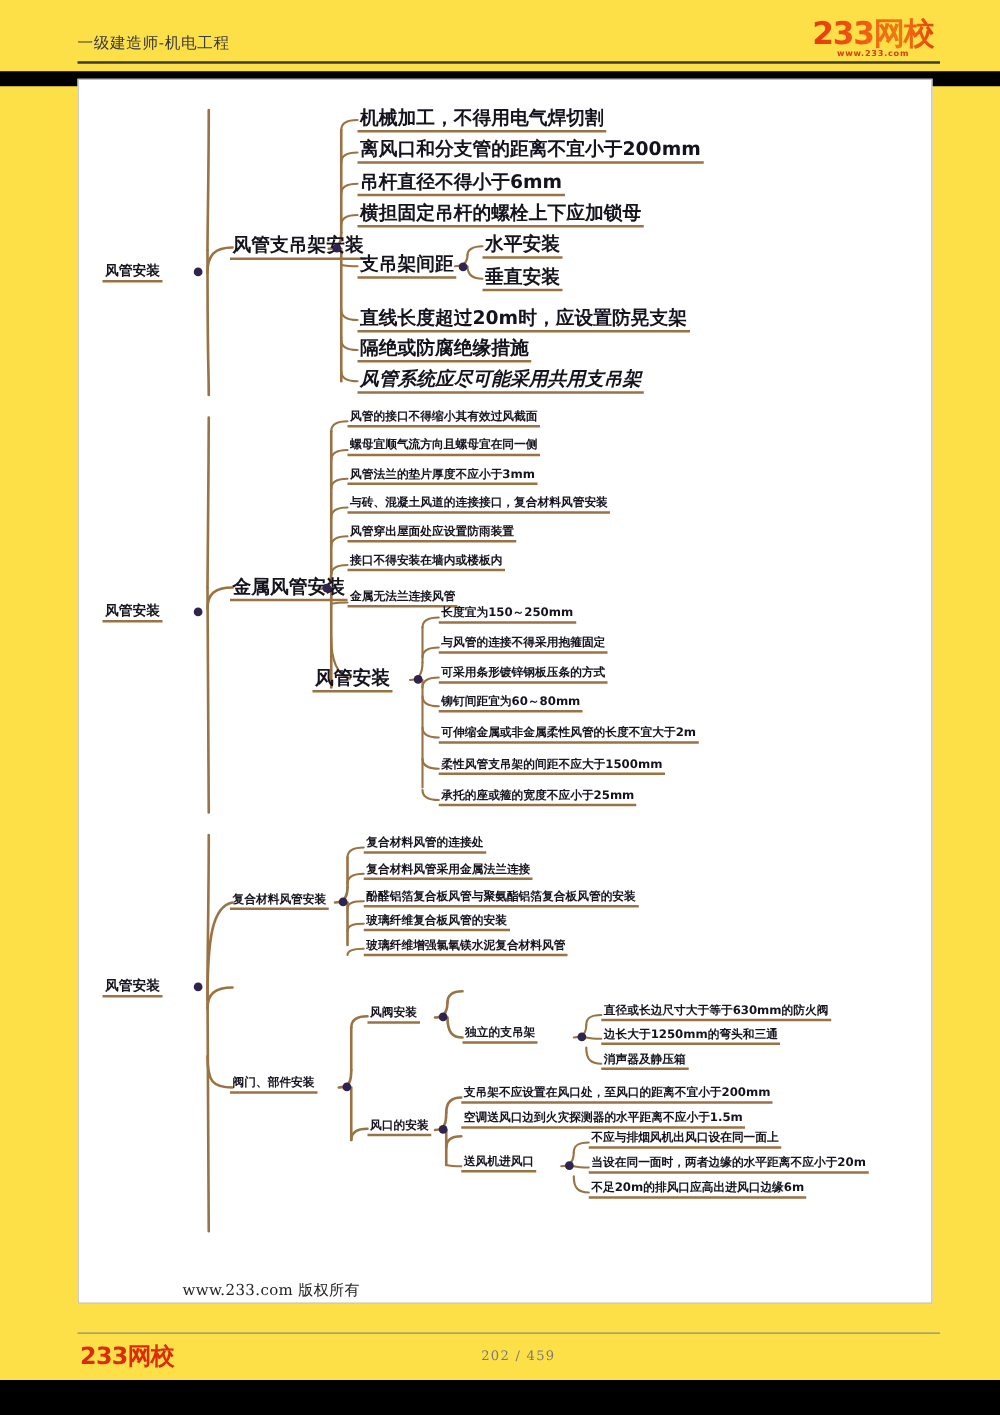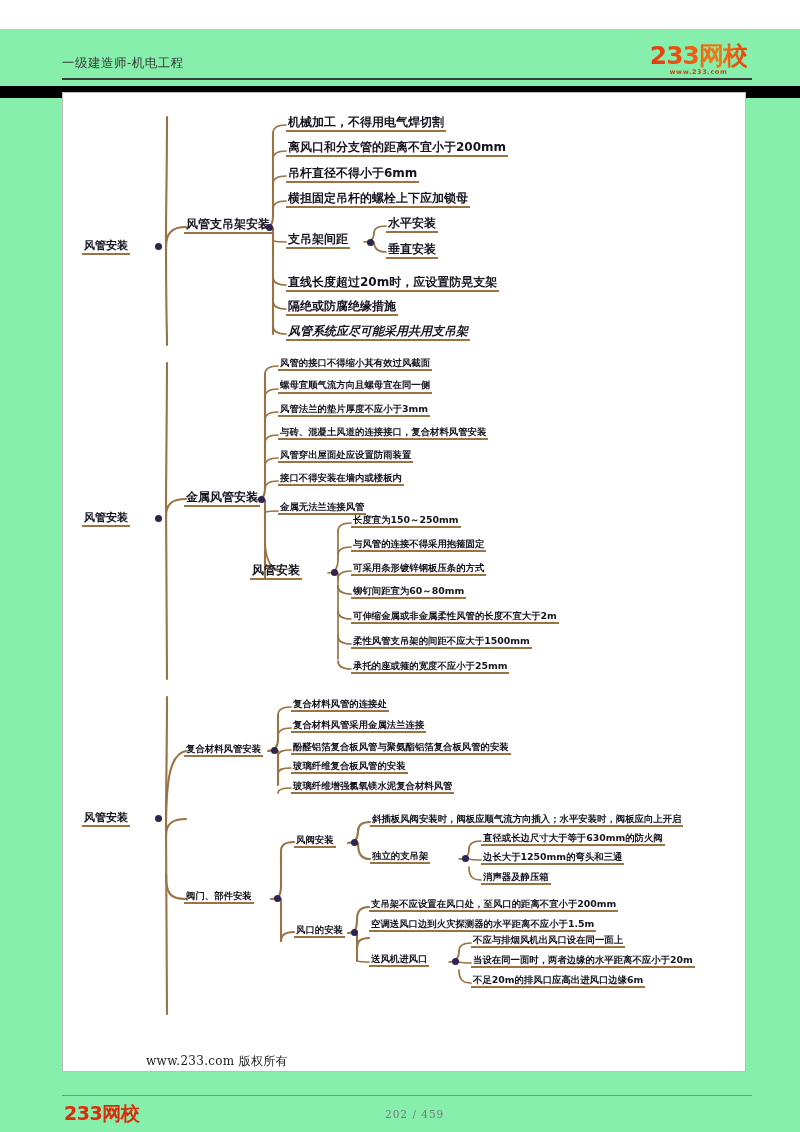--- a/index.html
+++ b/index.html
@@ -10,7 +10,7 @@
     position:relative;
     overflow:hidden;
   }
-  .page{position:absolute;inset:0;background:#86efac;margin-top:29px;}
+  .page{position:absolute;inset:0;background:#fde047;}
 
   
   .bleed-top{position:absolute;left:0;top:57px;width:800px;height:12px;background:#000;}

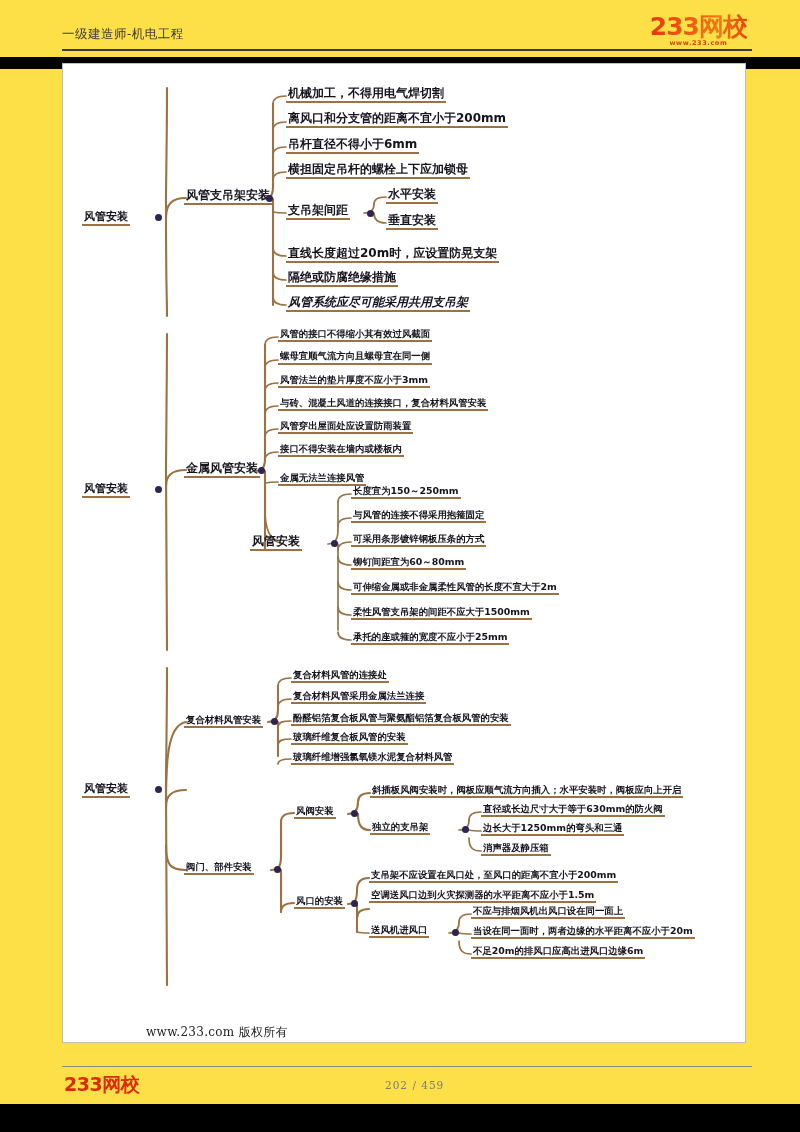--- a/index.html
+++ b/index.html
@@ -60,7 +60,7 @@
     background:#2f2350;pointer-events:auto;
   }
   .t11{font-size:9.4px;}
-  .t12{font-size:12px;}
+  .t12{font-size:15px;}
   .t13{font-size:11px;}
   svg.lines{position:absolute;left:0;top:0;width:800px;height:1132px;}
   svg.lines path{fill:none;stroke:#9a7344;stroke-width:2.1px;stroke-linecap:round;}

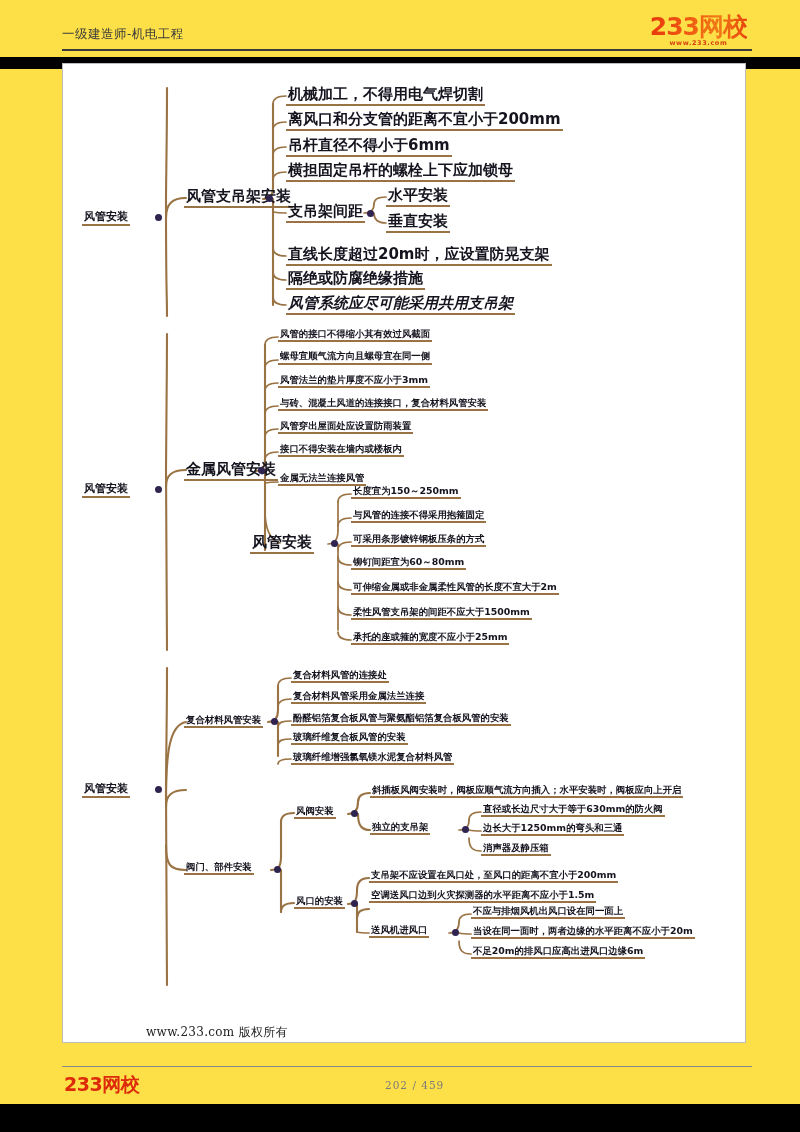--- a/index.html
+++ b/index.html
@@ -320,9 +320,6 @@
       </div>
     <div class="dot" style="left:351px;top:810px;"></div>
 
-    <div class="node t11" style="left:370px;top:785px;">
-        <span class="u">斜插板风阀安装时，阀板应顺气流方向插入；水平安装时，阀板应向上开启</span>
-      </div>
 
     <div class="node t11" style="left:370px;top:822px;">
         <span class="u">独立的支吊架</span>

